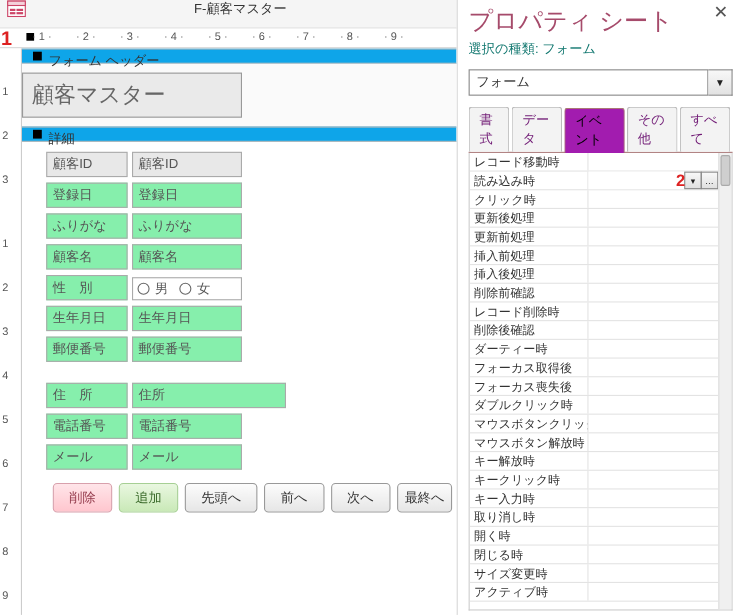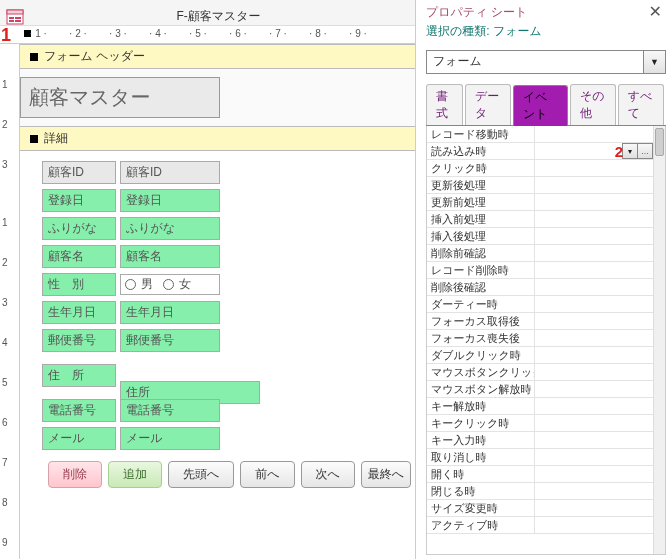--- a/index.html
+++ b/index.html
@@ -25,7 +25,7 @@
     background: #f5f5f5;
     border-bottom: 1px solid #ddd;
     display: flex;
-    align-items: flex-end;
+    align-items: flex-start;
     padding: 0 6px;
     position: relative;
   }

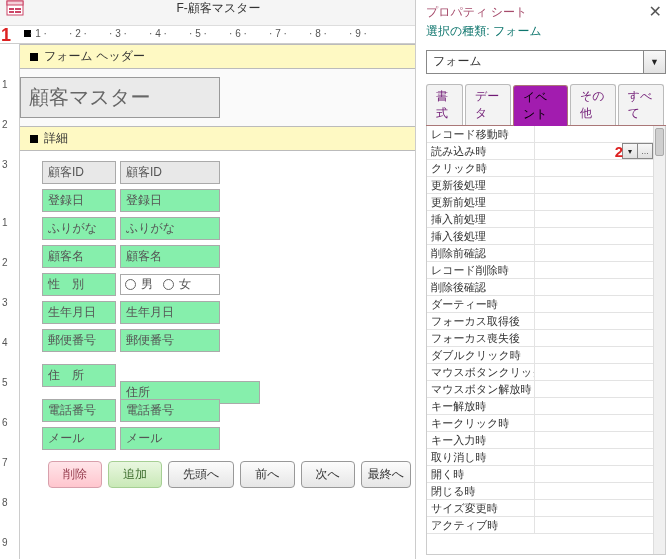--- a/index.html
+++ b/index.html
@@ -205,7 +205,7 @@
     align-items: flex-start;
   }
   .prop-title {
-    font-size: 12px;
+    font-size: 22px;
     color: #a64b6b;
   }
   .prop-close {

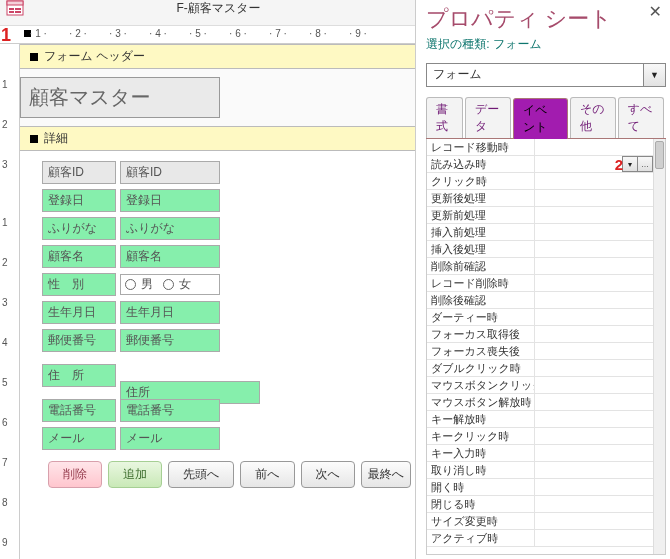--- a/index.html
+++ b/index.html
@@ -105,14 +105,14 @@
     position: relative;
   }
   .section-header {
-    background: #fef9c3;
+    background: #0ea5e9;
     border-top: 1px solid #bbb;
     border-bottom: 1px solid #bbb;
     padding: 2px 10px;
     display: flex;
-    align-items: center;
+    align-items: flex-start;
     color: #333;
-    height: 25px;
+    height: 14px;
   }
   .section-header .sel {
     display: inline-block;

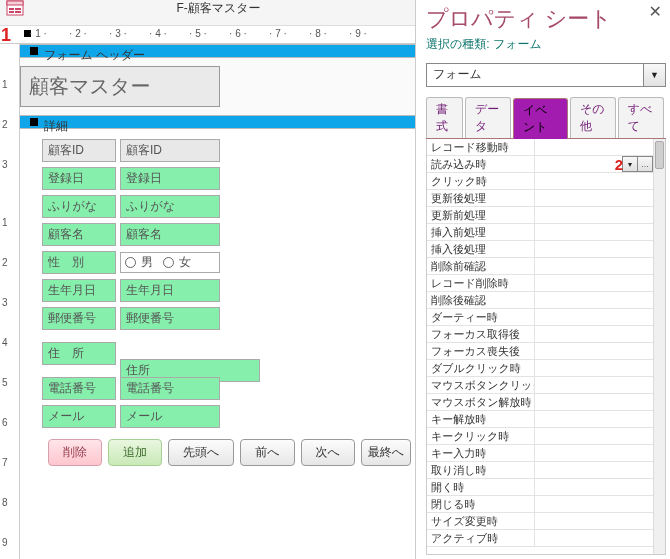--- a/index.html
+++ b/index.html
@@ -141,7 +141,7 @@
     display: flex;
     margin-bottom: 6px;
     height: 22px;
-    align-items: center;
+    align-items: flex-end;
   }
   .field-row.tall { height: 36px; }
   .field-label, .field-input {

